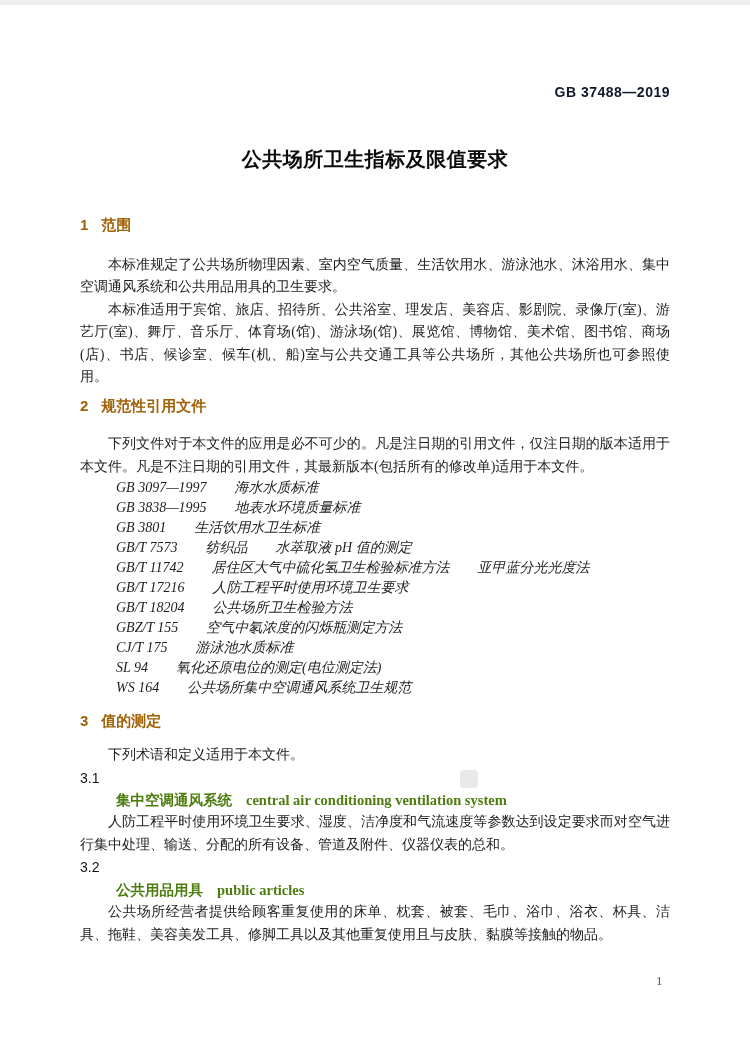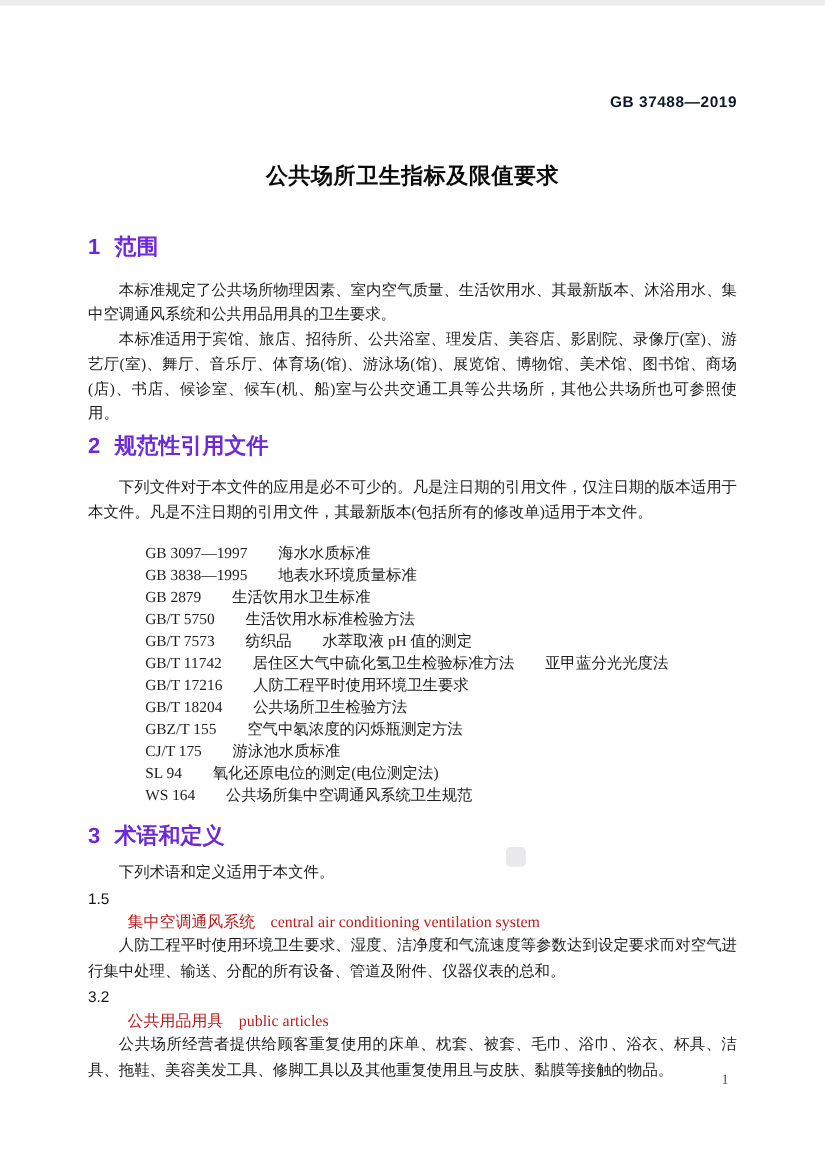--- a/index.html
+++ b/index.html
@@ -44,9 +44,9 @@
   .sec-heading{
     font-family:"Liberation Sans","DejaVu Sans",sans-serif;
     font-weight:700;
-    font-size:20px;
+    font-size:15px;
     line-height:20px;
-    color:#6d28d9;
+    color:#a16207;
     margin:0;
   }
   .sec-heading .sec-num{display:inline-block;margin-right:13px;}

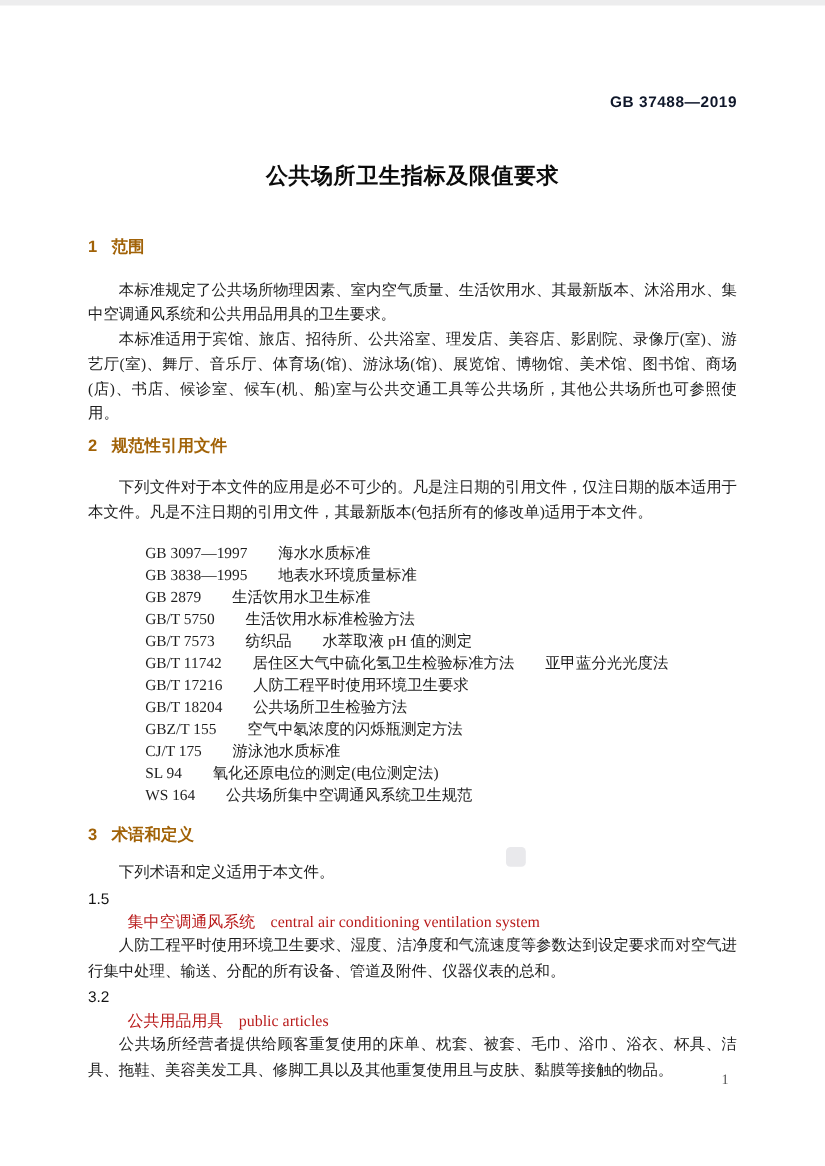--- a/index.html
+++ b/index.html
@@ -117,7 +117,7 @@
   <div class="content">
 
     <h2 class="sec-heading" id="h1"><span class="sec-num">1</span><span>范围</span></h2>
-    <p class="para">本标准规定了公共场所物理因素、室内空气质量、生活饮用水、其最新版本、沐浴用水、集中空调通风系统和公共用品用具的卫生要求。</p>
+    <p class="para">本标准规定了公共场所物理因素、室内空气质量、生活饮用水、游泳池水、沐浴用水、集中空调通风系统和公共用品用具的卫生要求。</p>
     <p class="para">本标准适用于宾馆、旅店、招待所、公共浴室、理发店、美容店、影剧院、录像厅(室)、游艺厅(室)、舞厅、音乐厅、体育场(馆)、游泳场(馆)、展览馆、博物馆、美术馆、图书馆、商场(店)、书店、候诊室、候车(机、船)室与公共交通工具等公共场所，其他公共场所也可参照使用。</p>
 
     <h2 class="sec-heading" id="h2"><span class="sec-num">2</span><span>规范性引用文件</span></h2>

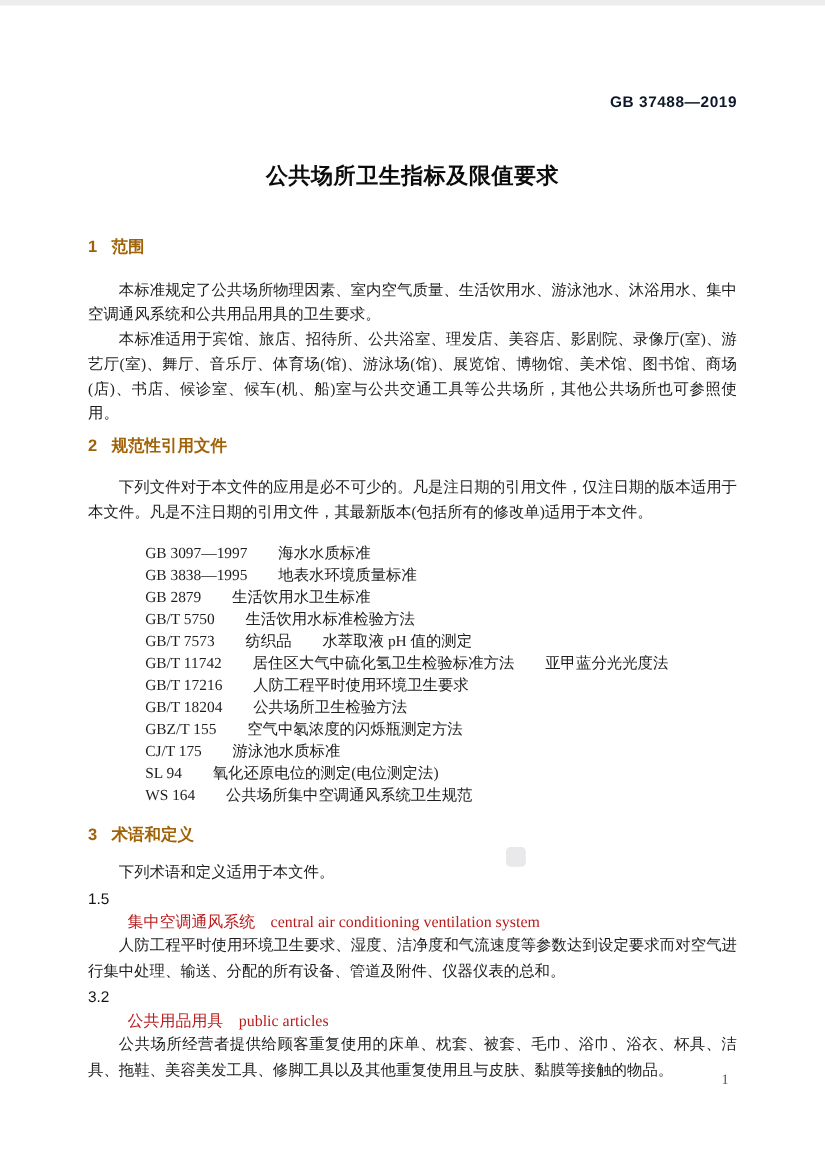--- a/index.html
+++ b/index.html
@@ -61,7 +61,7 @@
     text-indent:2em;
     color:#1d1d1d;
   }
-  .refs{margin:16px;padding-left:36px;}
+  .refs{margin:0;padding-left:36px;font-style:italic;}
   .ref-item{
     font-size:14px;
     line-height:20px;

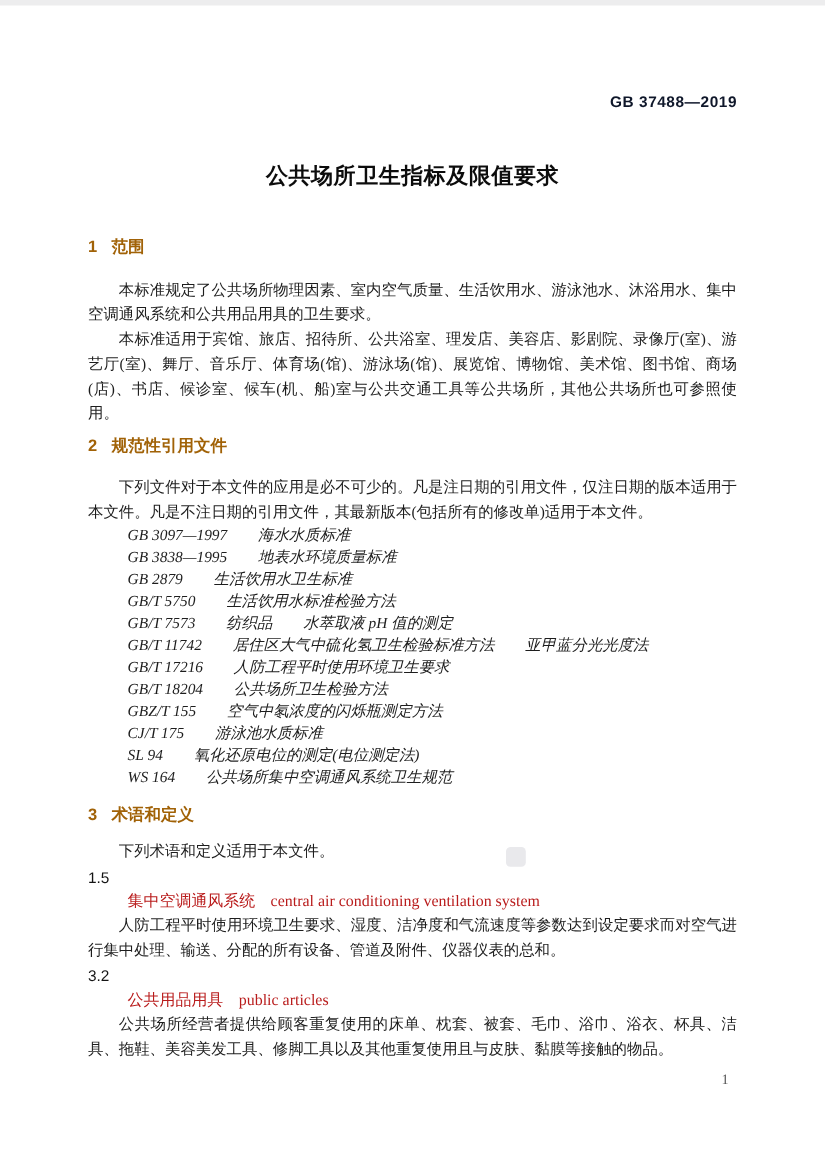--- a/index.html
+++ b/index.html
@@ -125,7 +125,7 @@
     <div class="refs">
       <div class="ref-item">GB 3097—1997　　海水水质标准</div>
       <div class="ref-item">GB 3838—1995　　地表水环境质量标准</div>
-      <div class="ref-item">GB 2879　　生活饮用水卫生标准</div>
+      <div class="ref-item">GB 3801　　生活饮用水卫生标准</div>
       <div class="ref-item">GB/T 5750　　生活饮用水标准检验方法</div>
       <div class="ref-item">GB/T 7573　　纺织品　　水萃取液 pH 值的测定</div>
       <div class="ref-item">GB/T 11742　　居住区大气中硫化氢卫生检验标准方法　　亚甲蓝分光光度法</div>

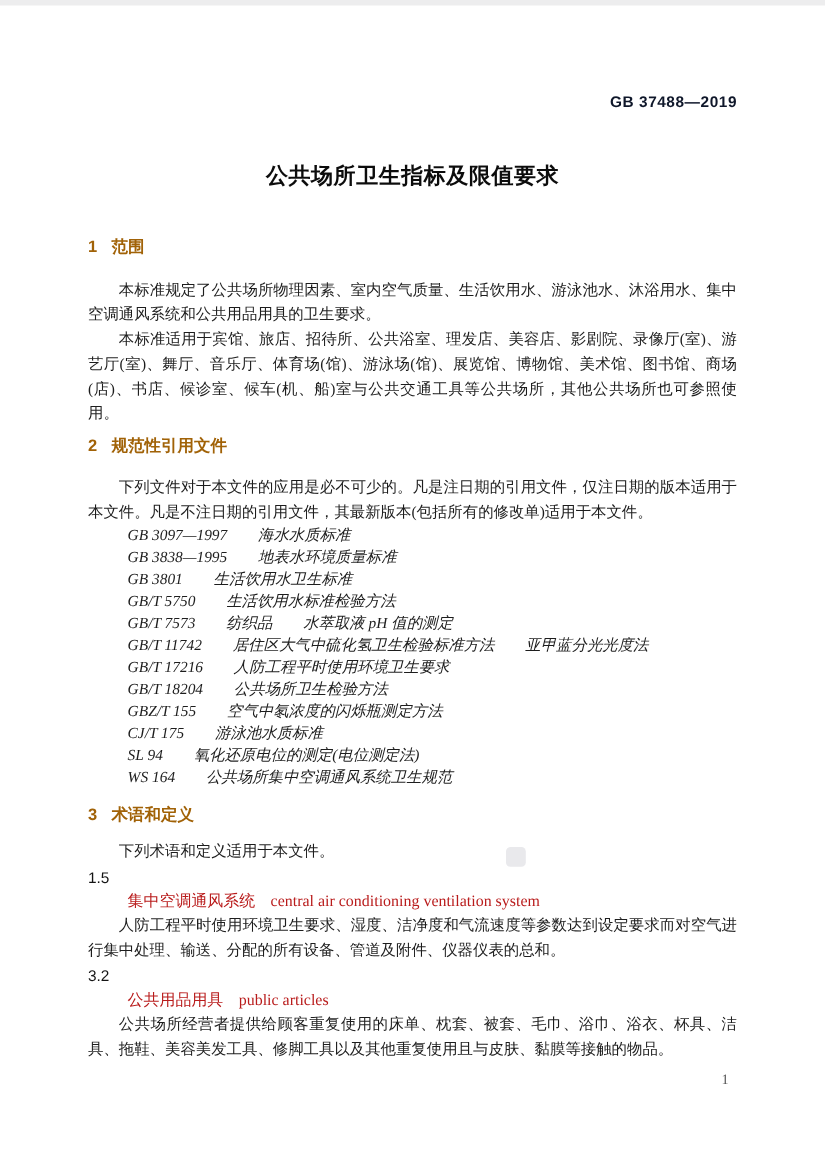--- a/index.html
+++ b/index.html
@@ -126,7 +126,6 @@
       <div class="ref-item">GB 3097—1997　　海水水质标准</div>
       <div class="ref-item">GB 3838—1995　　地表水环境质量标准</div>
       <div class="ref-item">GB 3801　　生活饮用水卫生标准</div>
-      <div class="ref-item">GB/T 5750　　生活饮用水标准检验方法</div>
       <div class="ref-item">GB/T 7573　　纺织品　　水萃取液 pH 值的测定</div>
       <div class="ref-item">GB/T 11742　　居住区大气中硫化氢卫生检验标准方法　　亚甲蓝分光光度法</div>
       <div class="ref-item">GB/T 17216　　人防工程平时使用环境卫生要求</div>

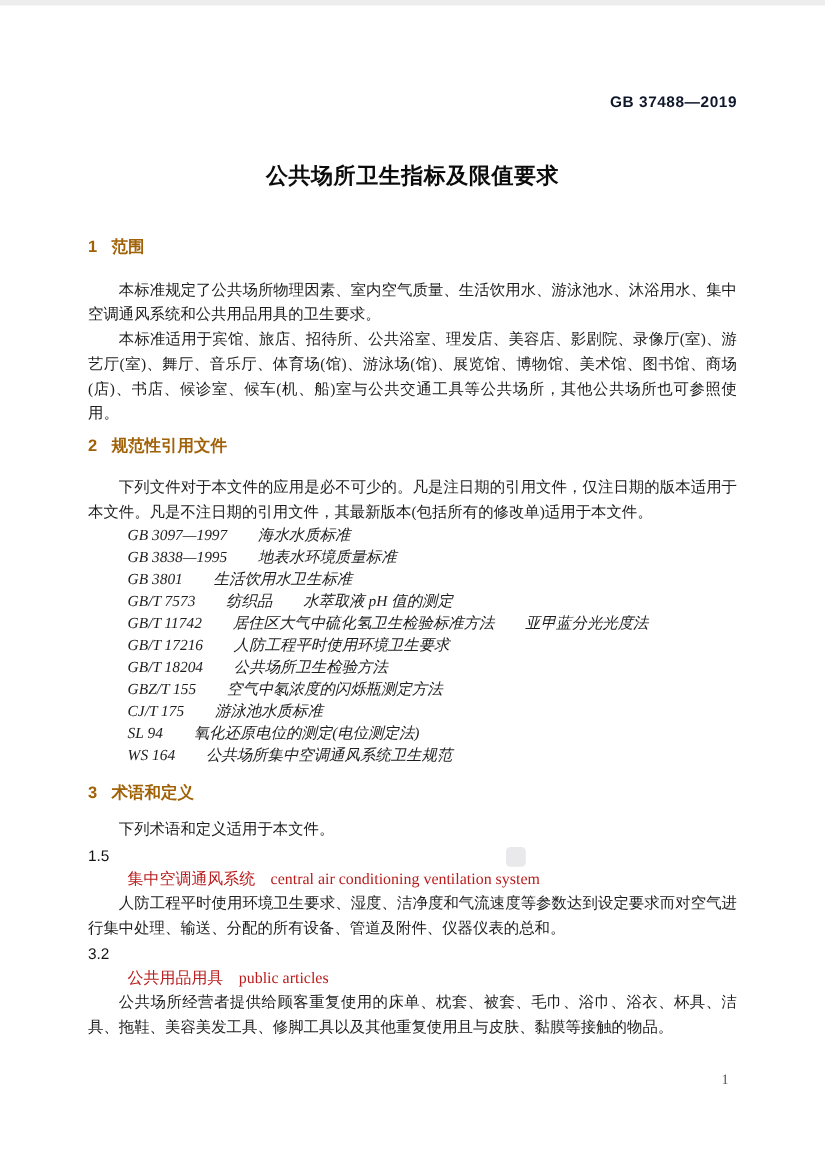--- a/index.html
+++ b/index.html
@@ -136,7 +136,7 @@
       <div class="ref-item">WS 164　　公共场所集中空调通风系统卫生规范</div>
     </div>
 
-    <h2 class="sec-heading" id="h3"><span class="sec-num">3</span><span>术语和定义</span></h2>
+    <h2 class="sec-heading" id="h3"><span class="sec-num">3</span><span>值的测定</span></h2>
     <p class="para">下列术语和定义适用于本文件。</p>
 
     <div class="clause-num">1.5</div>

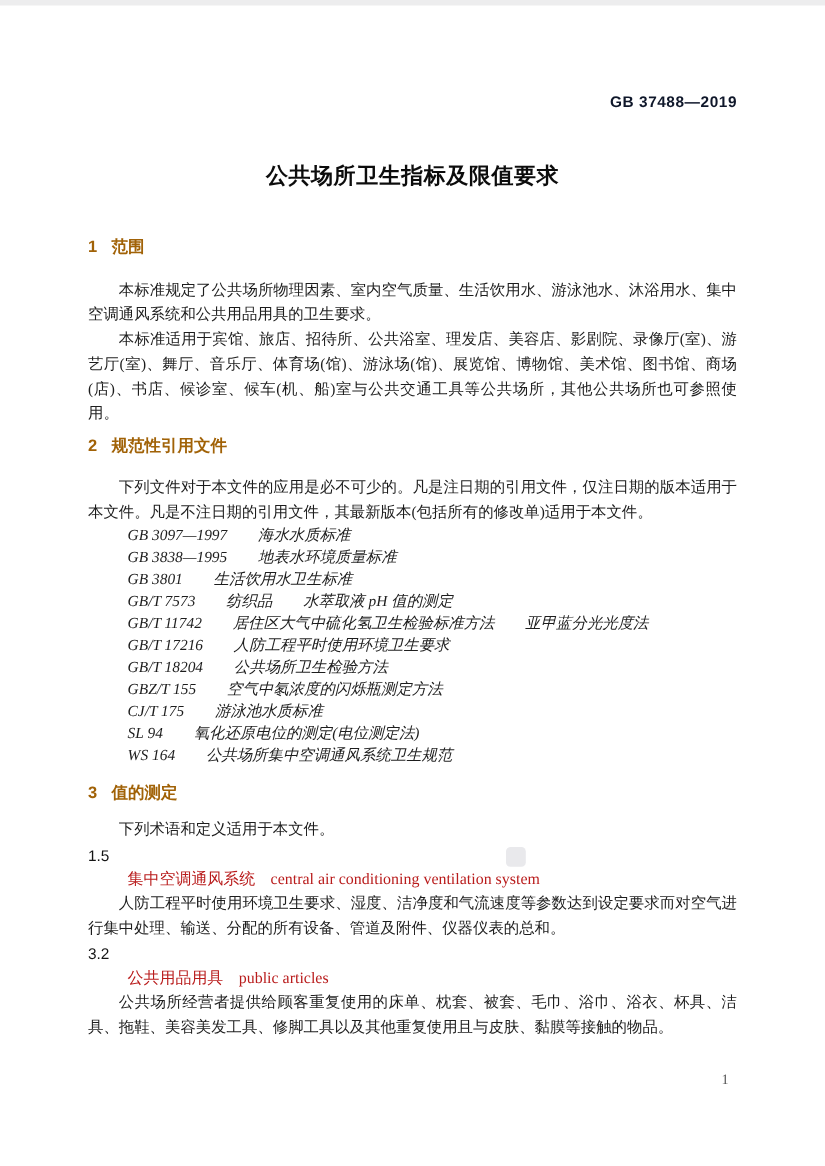--- a/index.html
+++ b/index.html
@@ -139,7 +139,7 @@
     <h2 class="sec-heading" id="h3"><span class="sec-num">3</span><span>值的测定</span></h2>
     <p class="para">下列术语和定义适用于本文件。</p>
 
-    <div class="clause-num">1.5</div>
+    <div class="clause-num">3.1</div>
     <div class="term-line"><span class="term-zh">集中空调通风系统</span><span class="term-en">central air conditioning ventilation system</span></div>
     <p class="para">人防工程平时使用环境卫生要求、湿度、洁净度和气流速度等参数达到设定要求而对空气进行集中处理、输送、分配的所有设备、管道及附件、仪器仪表的总和。</p>
 

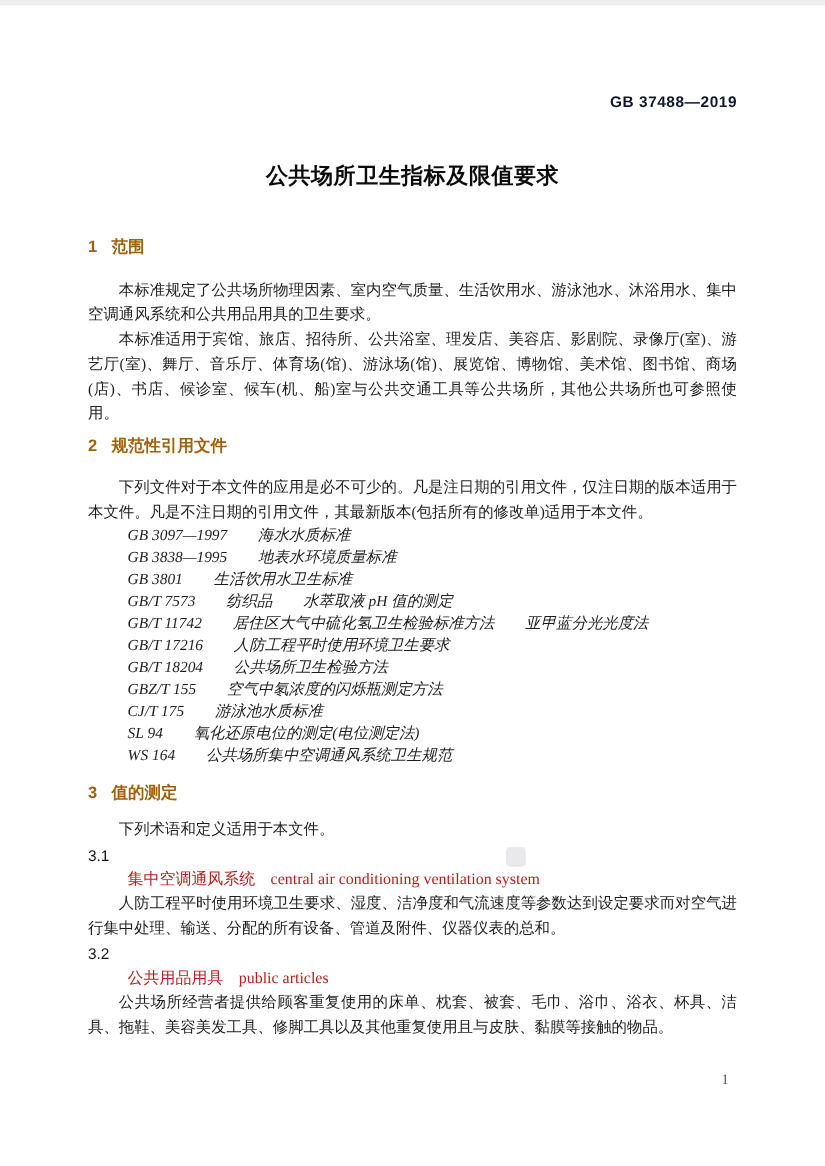--- a/index.html
+++ b/index.html
@@ -79,8 +79,8 @@
     padding-left:36px;
     font-size:14.5px;
     line-height:22.4px;
-    font-weight:400;
-    color:#b91c1c;
+    font-weight:700;
+    color:#4d7c0f;
   }
   .term-zh{
     font-family:"Liberation Sans","DejaVu Sans",sans-serif;

